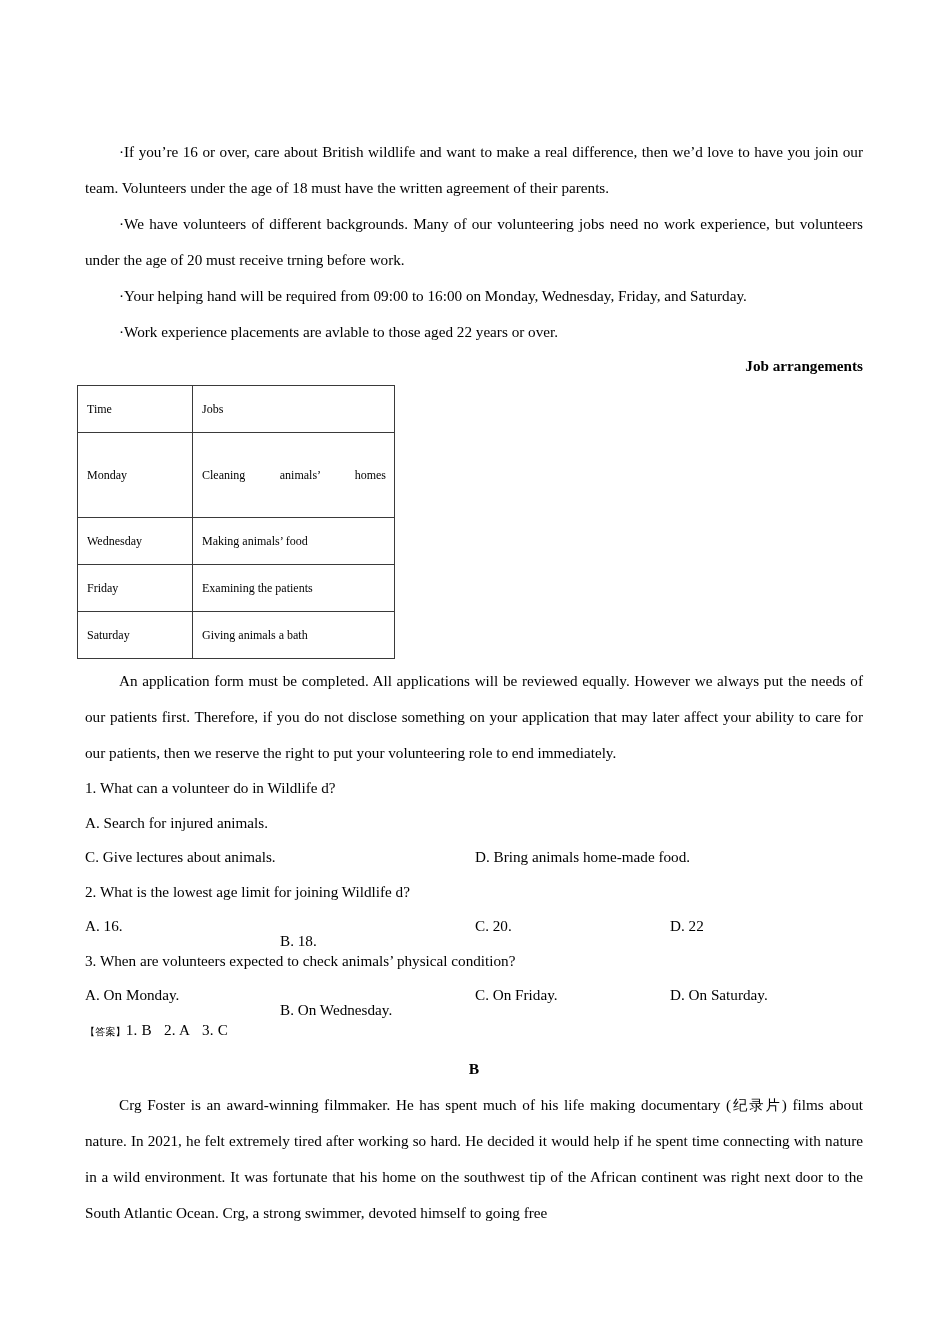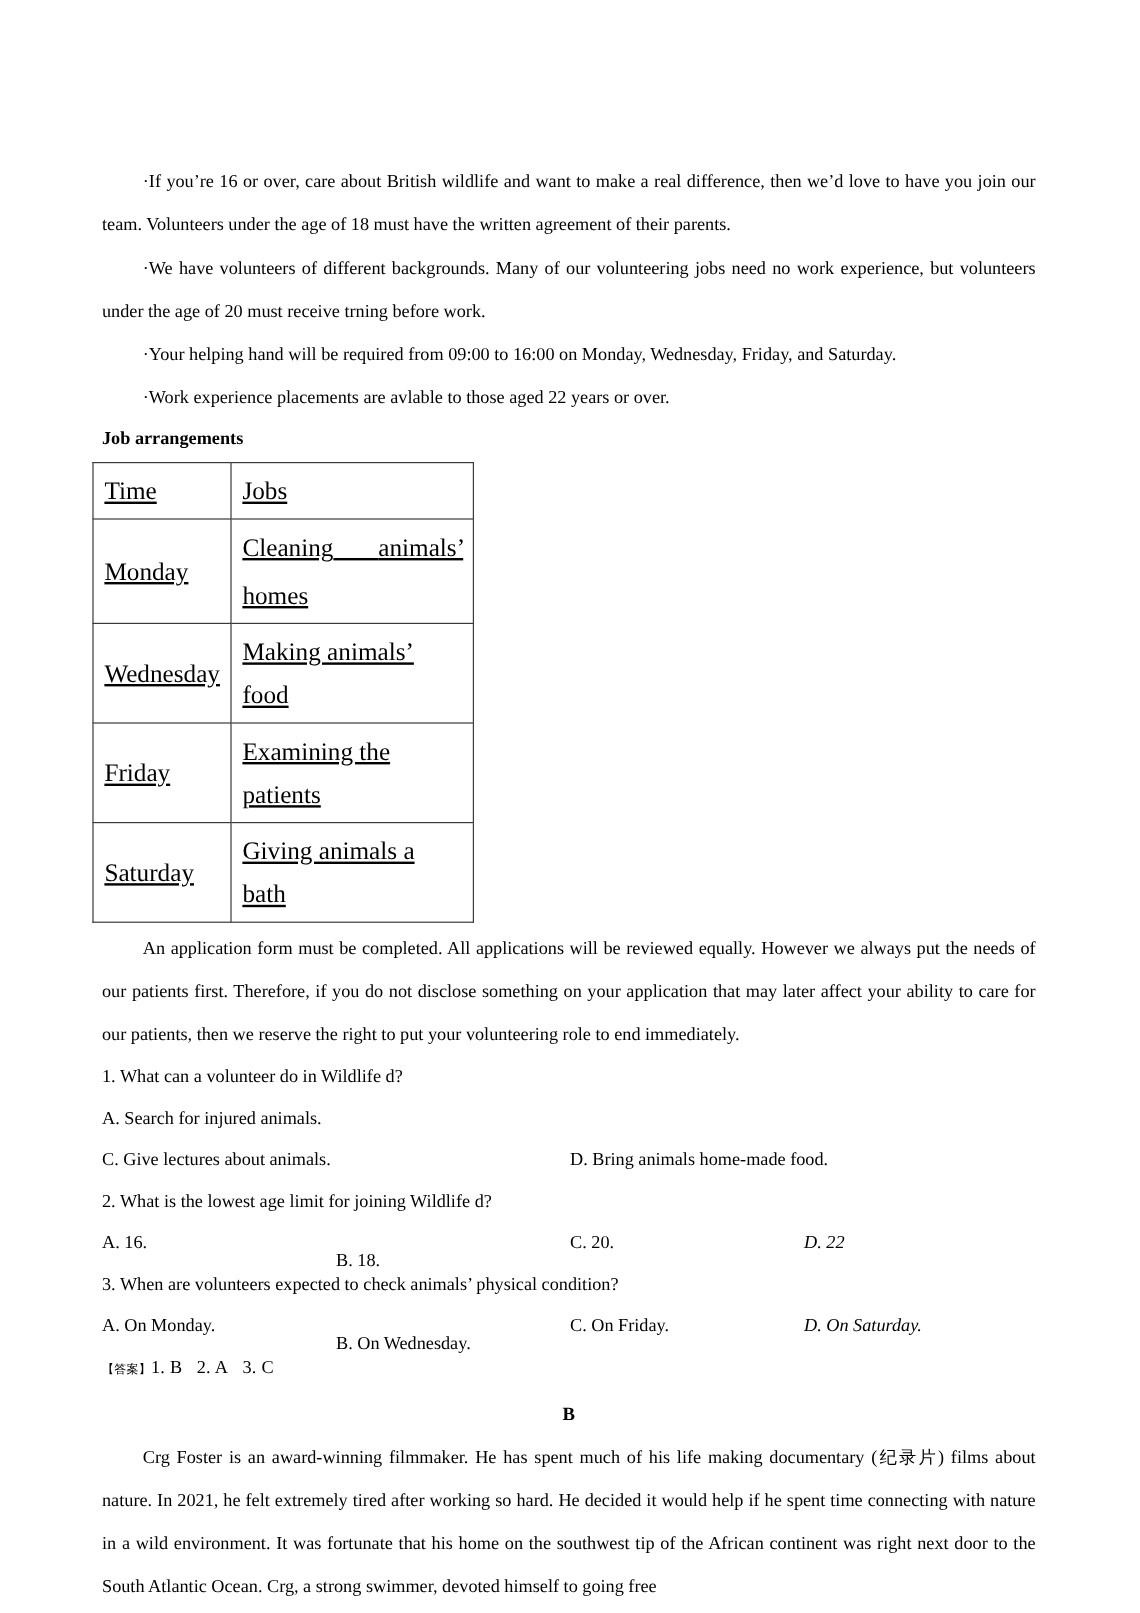--- a/index.html
+++ b/index.html
@@ -52,7 +52,7 @@
     font-weight: bold;
     line-height: 26px;
     margin: 3px 0 6px 0;
-    text-align: left;
+    text-align: right;
   }
 
   

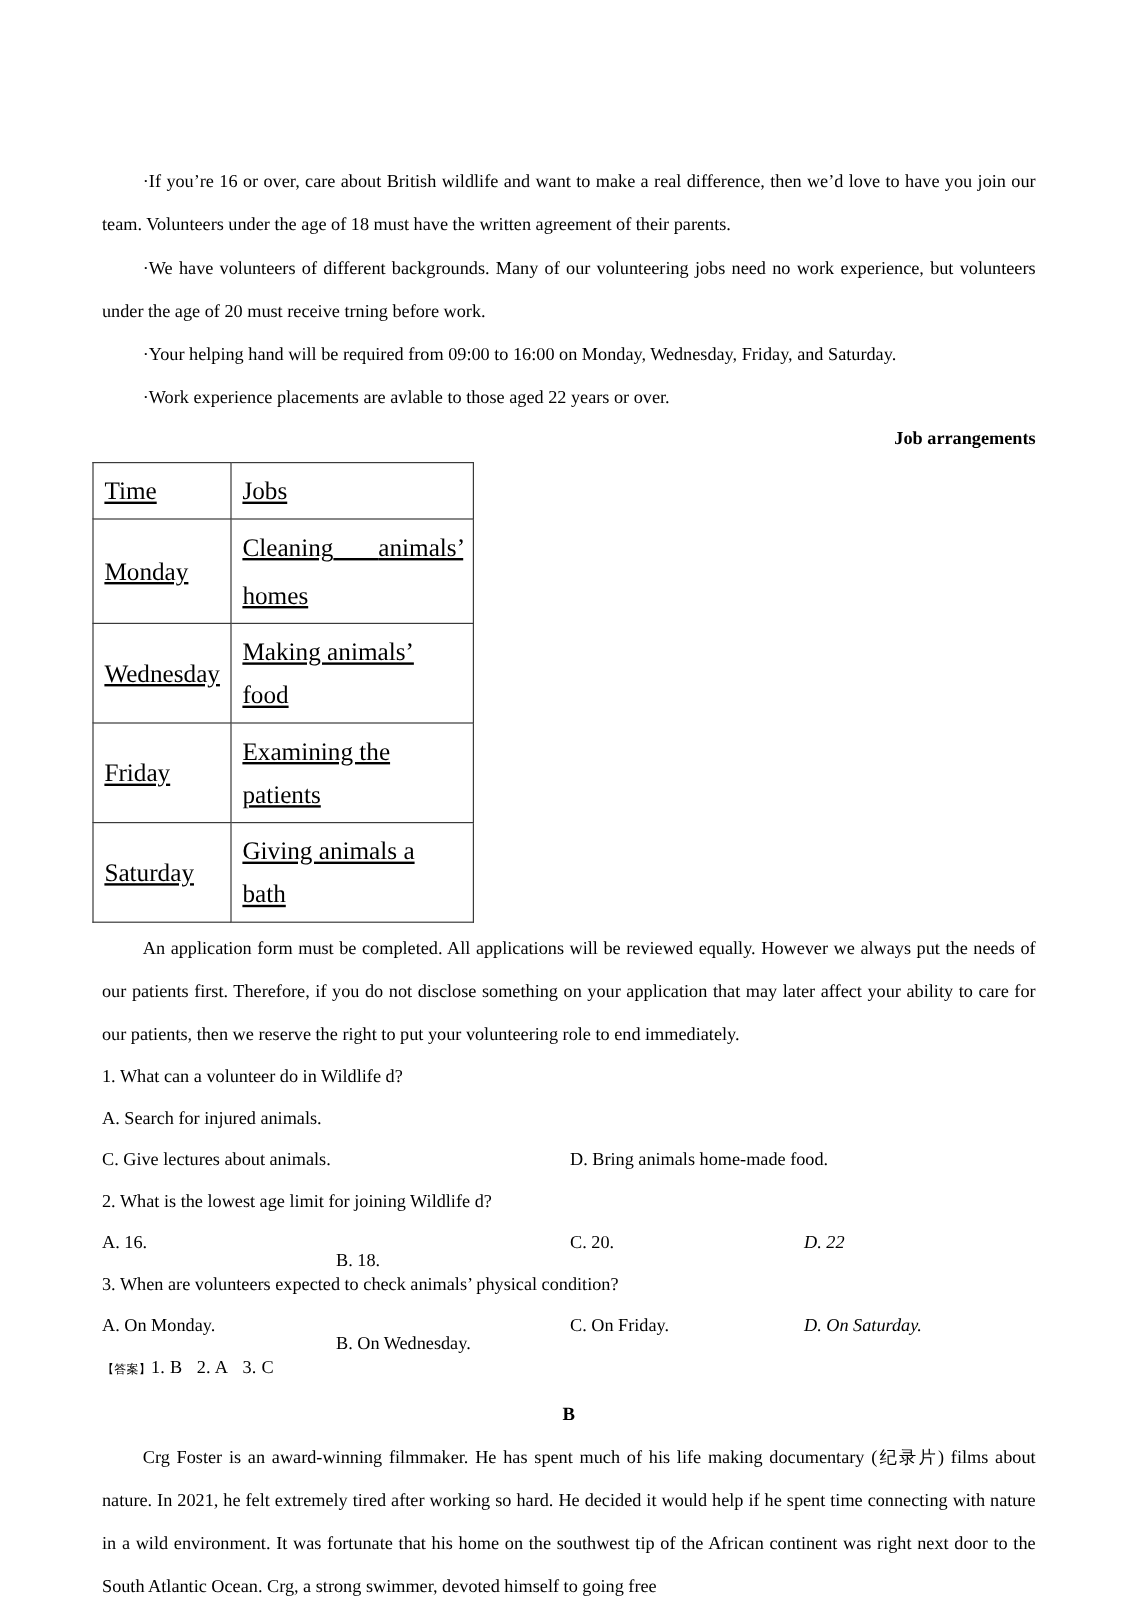--- a/index.html
+++ b/index.html
@@ -61,8 +61,7 @@
     table-layout: fixed;
     width: 281px;
     margin: 0 0 0 -8px;
-    font-size: 21px;
-    text-decoration: underline;
+    font-size: 12px;
   }
   .job-table td {
     border: 1px solid #3a3a3a;

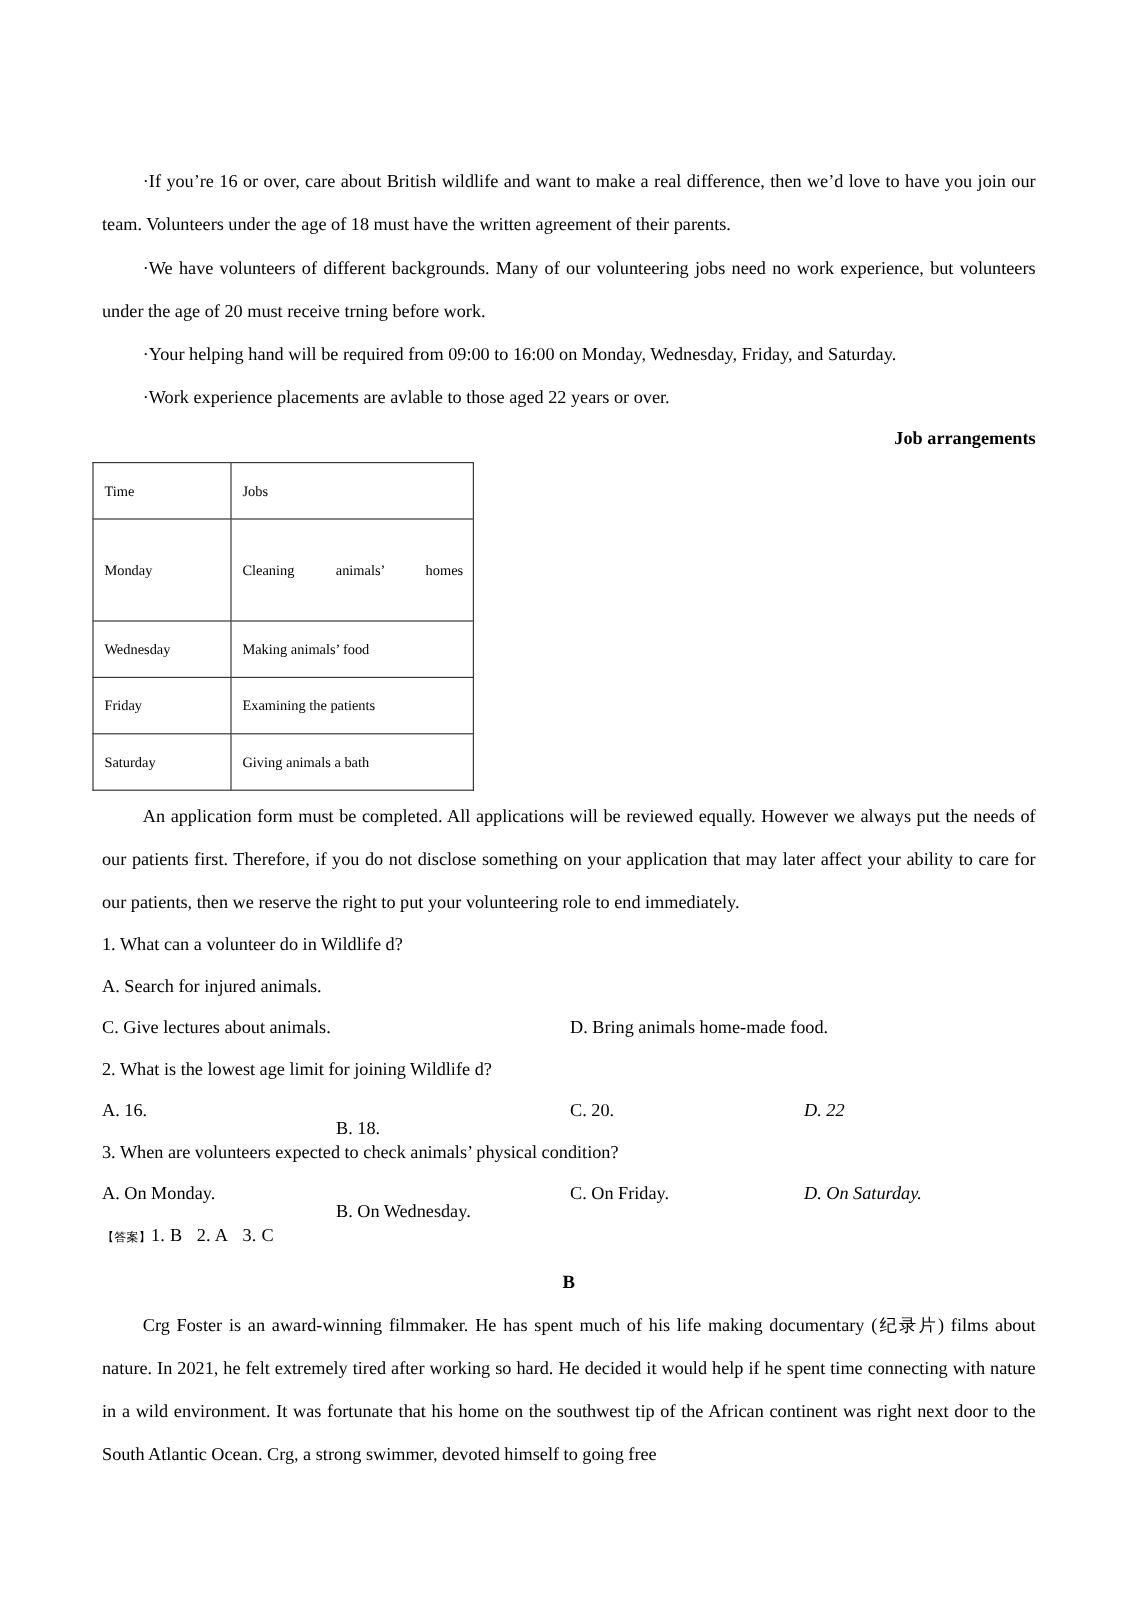--- a/index.html
+++ b/index.html
@@ -112,7 +112,7 @@
   .opts.cols4 span.c0 { left: 0px; }
   .opts.cols4 span.c1 { left: 195px; margin-top: 15px; }
   .opts.cols4 span.c2 { left: 390px; }
-  .opts.cols4 span.c3 { left: 585px; font-style: italic; }
+  .opts.cols4 span.c3 { left: 585px; }
 
   
   .answer-line {

